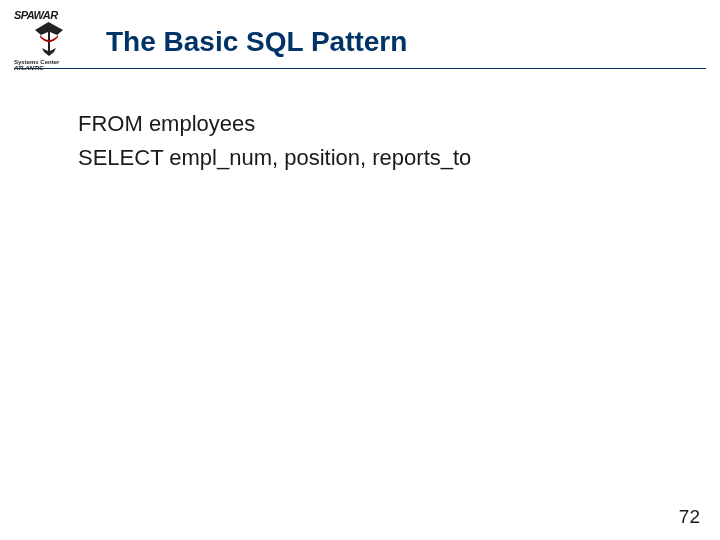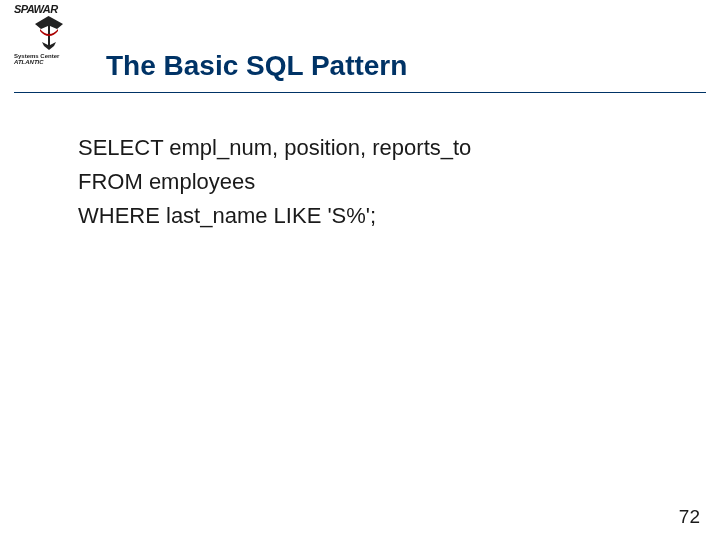--- a/index.html
+++ b/index.html
@@ -22,7 +22,7 @@
       width: 70px;
       position: absolute;
       left: 14px;
-      top: 4px;
+      top: 10px;
     }
     .spawar-text {
       font-size: 10px;

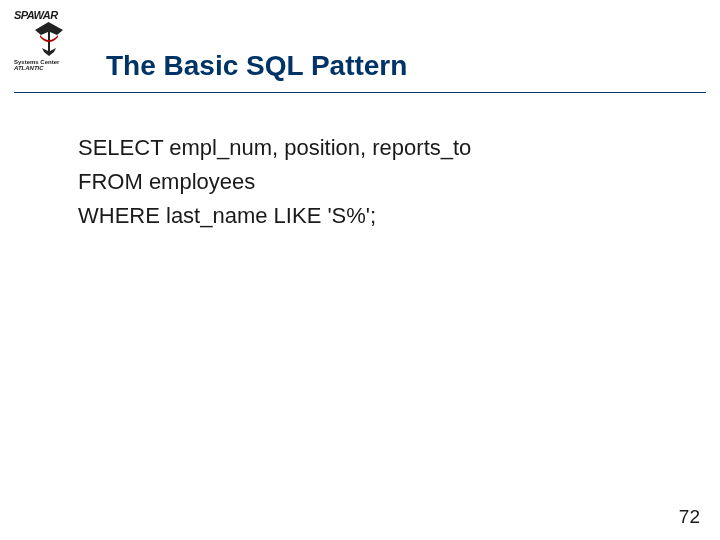--- a/index.html
+++ b/index.html
@@ -58,7 +58,7 @@
       font-weight: bold;
       color: #003366;
       margin-left: 88px;
-      margin-top: 40px;
+      margin-top: 16px;
       padding-bottom: 8px;
     }
     .title-rule {

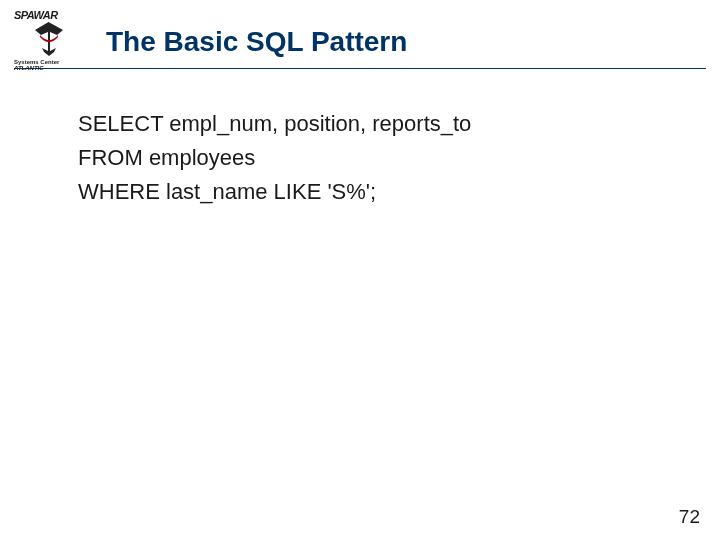--- a/index.html
+++ b/index.html
@@ -102,8 +102,8 @@
 <hr class="title-rule">
 
 <div class="content">
+  <div class="sql-line">FROM employees</div>
   <div class="sql-line">SELECT empl_num, position, reports_to</div>
-  <div class="sql-line">FROM employees</div>
   <div class="sql-line">WHERE last_name LIKE 'S%';</div>
 </div>
 

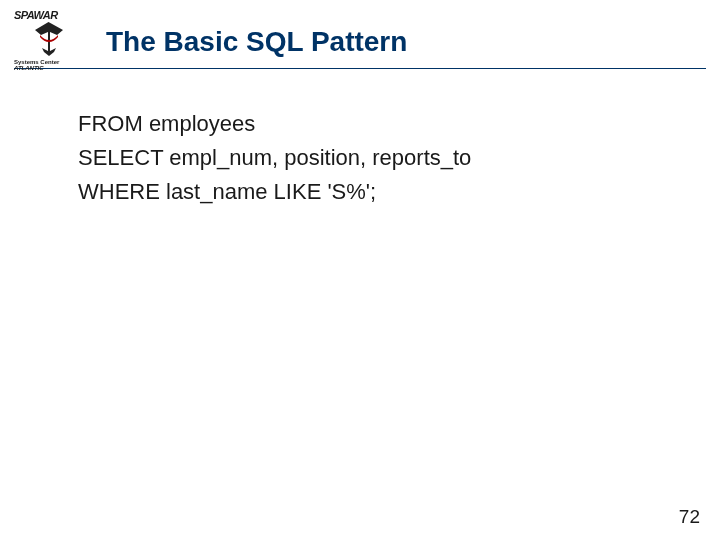--- a/index.html
+++ b/index.html
@@ -104,7 +104,6 @@
 <div class="content">
   <div class="sql-line">FROM employees</div>
   <div class="sql-line">SELECT empl_num, position, reports_to</div>
-  <div class="sql-line">WHERE last_name LIKE 'S%';</div>
 </div>
 
 <div class="page-num">72</div>

